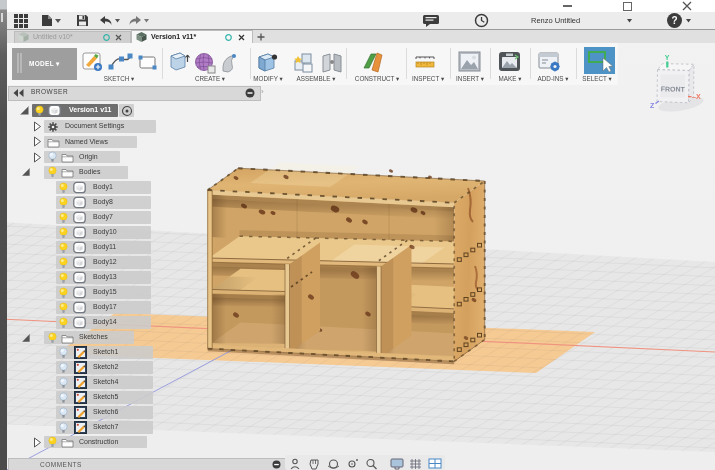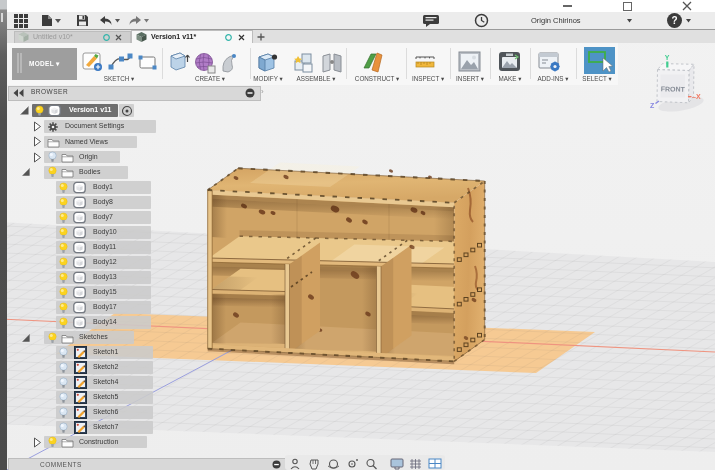--- a/index.html
+++ b/index.html
@@ -227,7 +227,7 @@
     <circle cx="7.5" cy="7.5" r="6" fill="none" stroke="#3c3c3c" stroke-width="1.5"></circle>
     <path d="M7.5 4 v3.5 l2.8 1.8" stroke="#3c3c3c" stroke-width="1.3" fill="none"></path>
   </svg>
-<div class="abs txt" style="left:531px;top:16px;font-size:7.5px;color:#333">Origin Chirinos</div>
+<div class="abs txt" style="left:531px;top:16px;font-size:7.5px;color:#333">Renzo Untitled</div>
 <svg class="abs" style="left:627px;top:19px" width="6" height="4">
     <path d="M0 0 h5 l-2.5 3.5 z" fill="#444"></path>
   </svg>

